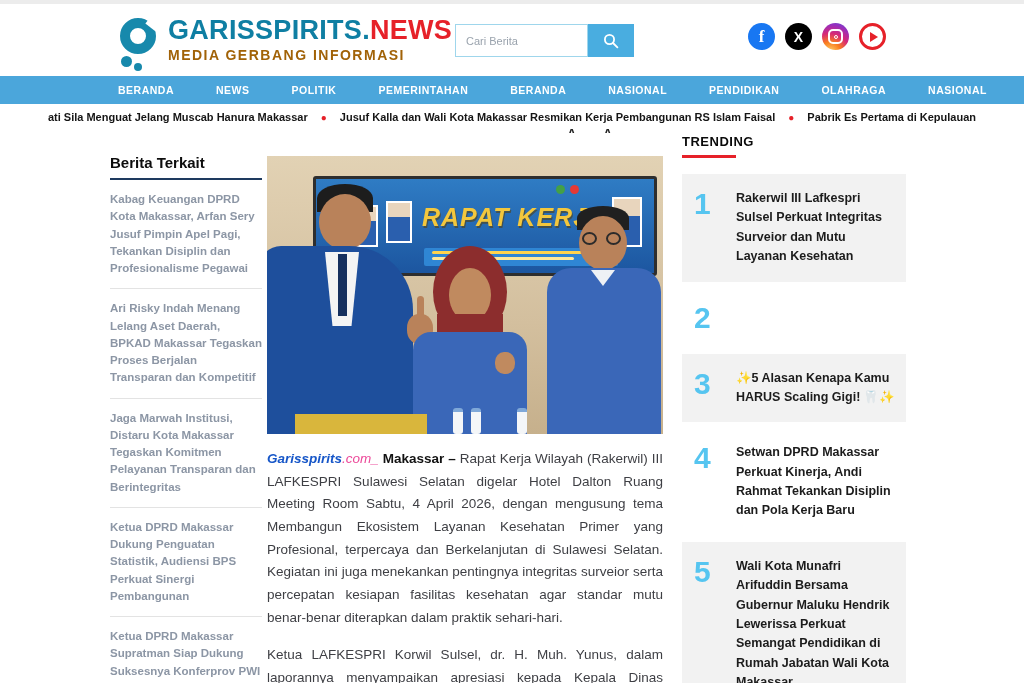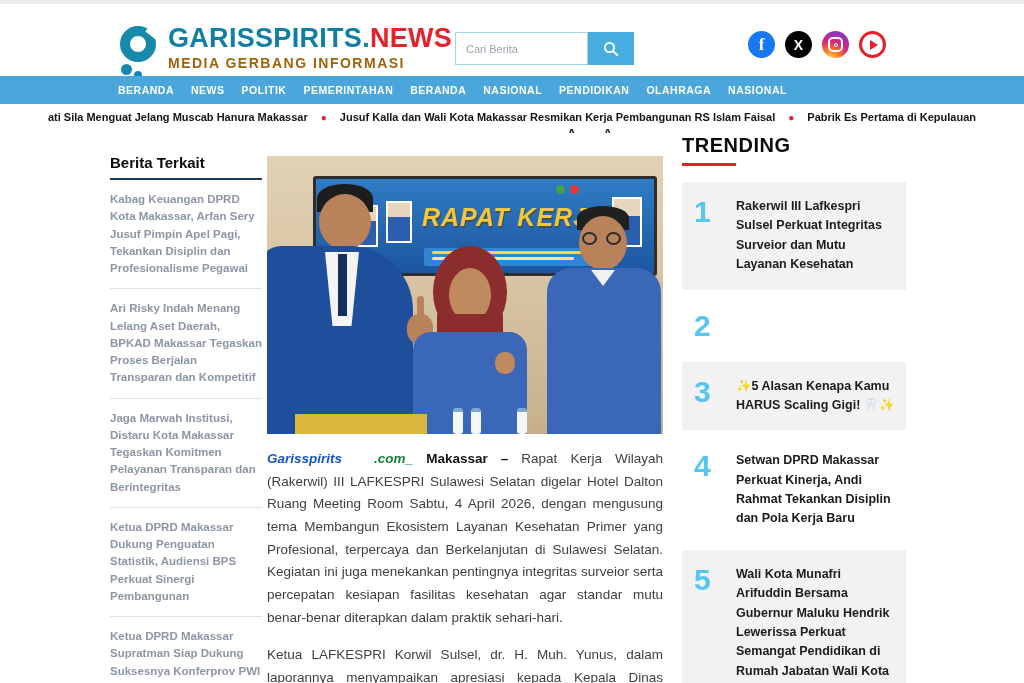--- a/index.html
+++ b/index.html
@@ -8,7 +8,7 @@
   .page { position:relative; width:1024px; height:683px; background:#fff; overflow:hidden; margin:0 auto; border-top:4px solid #ececec; }
 
   
-  .topbar { position:absolute; left:0; top:12px; width:1024px; height:68px; background:#fff; }
+  .topbar { position:absolute; left:0; top:4px; width:1024px; height:68px; background:#fff; }
   .logo { position:absolute; left:118px; top:8px; display:flex; align-items:flex-start; cursor:pointer; }
   .logo-icon { position:relative; width:44px; height:54px; }
   .logo-ring { position:absolute; left:2px; top:2px; width:36px; height:36px; border:10px solid #1789AC; border-radius:50%; }

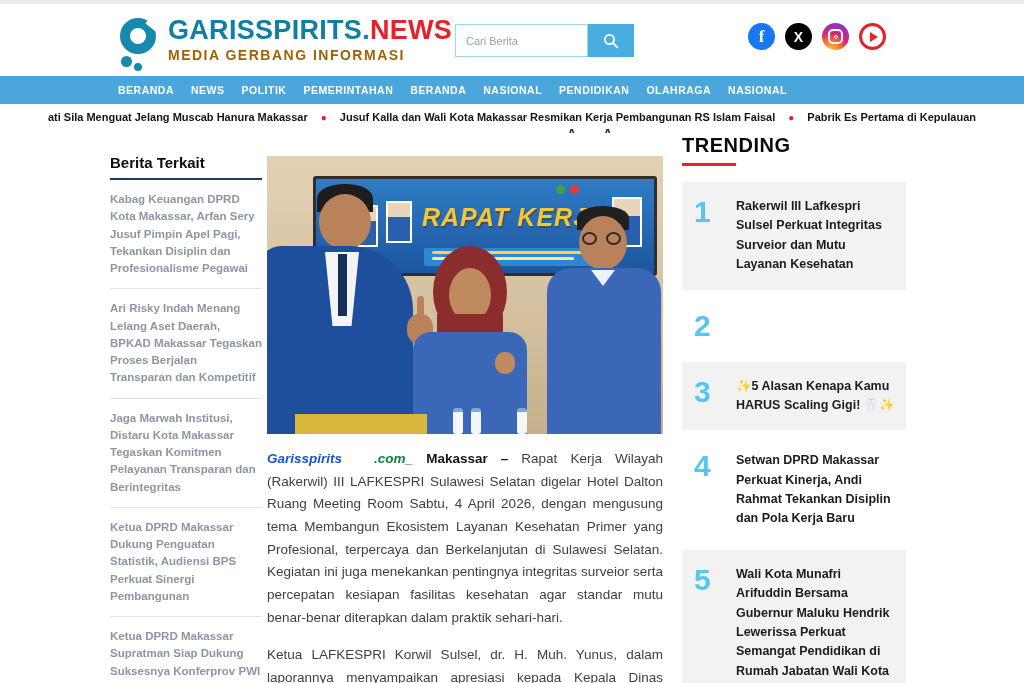--- a/index.html
+++ b/index.html
@@ -37,7 +37,7 @@
   .yt-play { width:0; height:0; border-left:8px solid #E62129; border-top:5px solid transparent; border-bottom:5px solid transparent; margin-left:2px; }
 
   
-  .navbar { position:absolute; left:0; top:72px; width:1024px; height:28px; background:#4BA6DB; display:flex; align-items:center; padding-left:118px; gap:17px; }
+  .navbar { position:absolute; left:0; top:72px; width:1024px; height:28px; background:#4BA6DB; display:flex; align-items:center; padding-left:118px; gap:42px; }
   .nav-item { color:#fff; font-size:10.5px; font-weight:800; letter-spacing:.5px; text-decoration:none; cursor:pointer; }
 
   

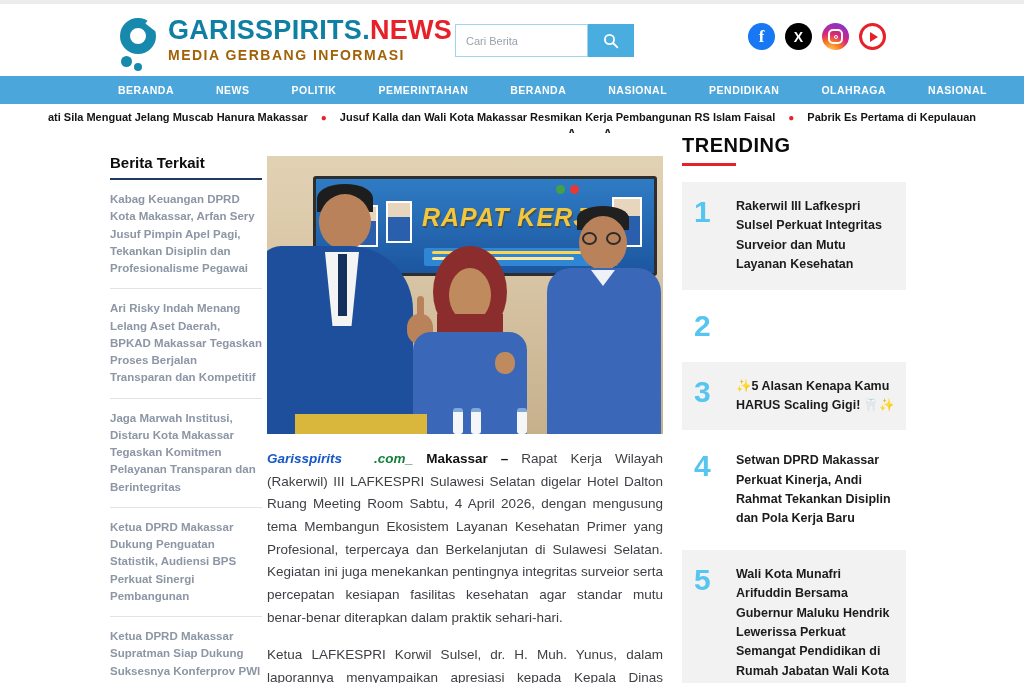--- a/index.html
+++ b/index.html
@@ -104,7 +104,7 @@
 
   
   .trending { position:absolute; left:682px; top:130px; width:224px; }
-  .trending-title { font-size:20px; font-weight:900; color:#0b0b0b; letter-spacing:.5px; }
+  .trending-title { font-size:13px; font-weight:900; color:#0b0b0b; letter-spacing:.5px; }
   .trending-underline { width:54px; height:3px; background:#E62129; margin-top:6px; margin-bottom:16px; }
   .trend-card { display:flex; gap:12px; padding:15px 10px 15px 12px; margin-bottom:6px; cursor:pointer; }
   .trend-card.alt { background:#F2F2F2; }

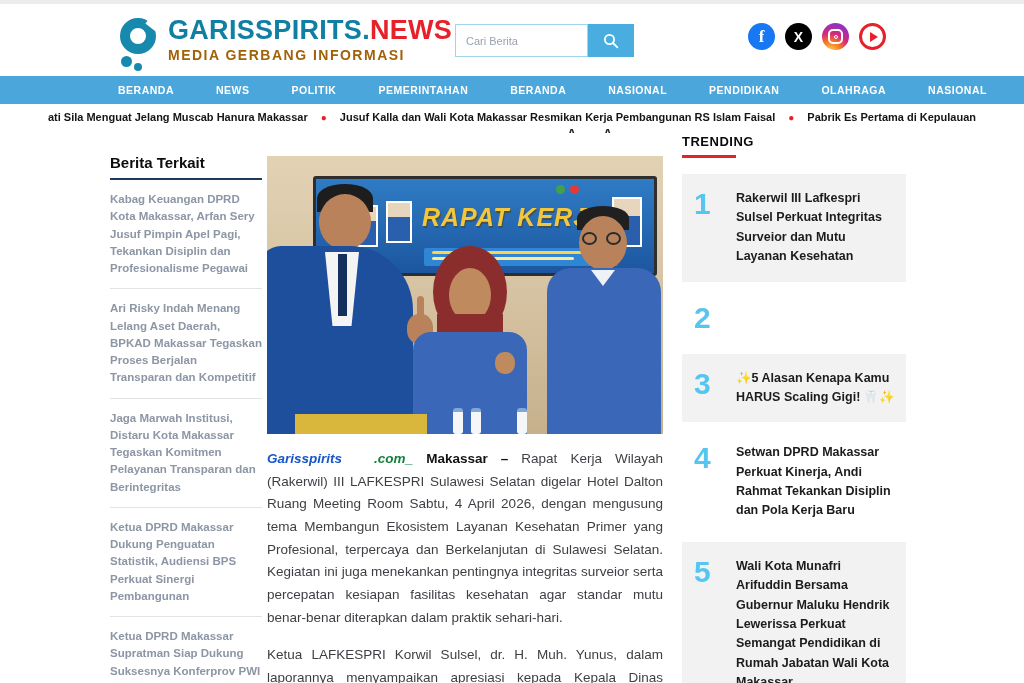--- a/index.html
+++ b/index.html
@@ -98,7 +98,7 @@
 
   .lead { margin-top:14px; font-size:13.5px; line-height:1.68; color:#3E3F44; text-align:justify; }
   .lead-source { color:#1656C8; font-weight:800; font-style:italic; }
-  .lead-domain { color:#15803d; font-weight:700; font-style:italic;margin-left:32px; }
+  .lead-domain { color:#ec4899; font-weight:400; font-style:italic; }
   .lead-loc { color:#121212; font-weight:800; }
   .para2 { margin-top:15px; font-size:13.5px; line-height:1.68; color:#3E3F44; text-align:justify; }
 

